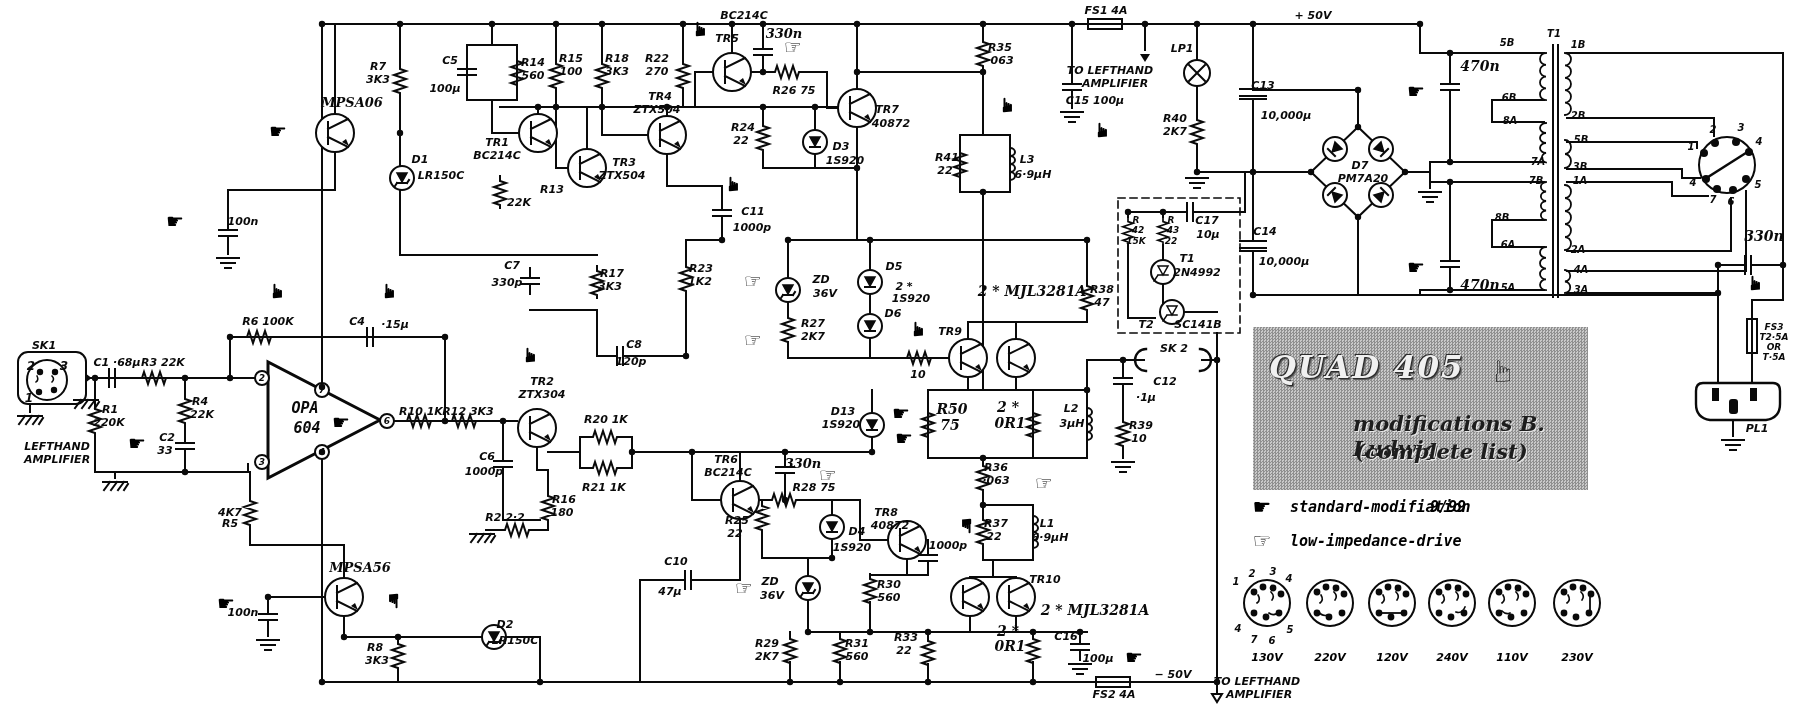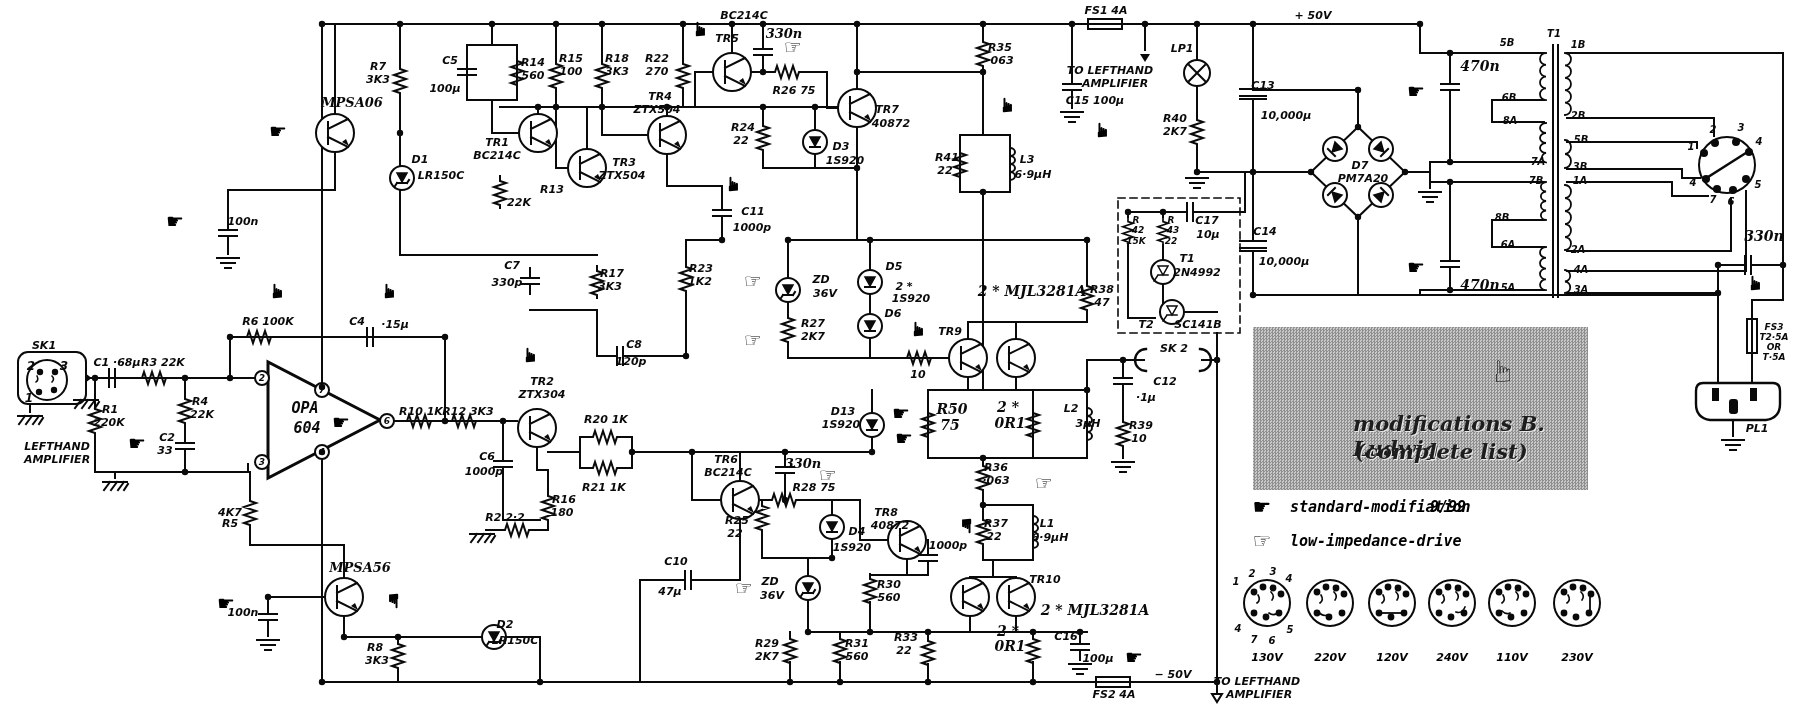--- a/index.html
+++ b/index.html
@@ -434,6 +434,7 @@
 </svg>
 
 <div id="title-box">
+  <span class="t1">QUAD 405</span>
   <span class="hand u">☞</span>
   <span class="t2">modifications B. Ludwig</span>
   <span class="t3">(complete list)</span>

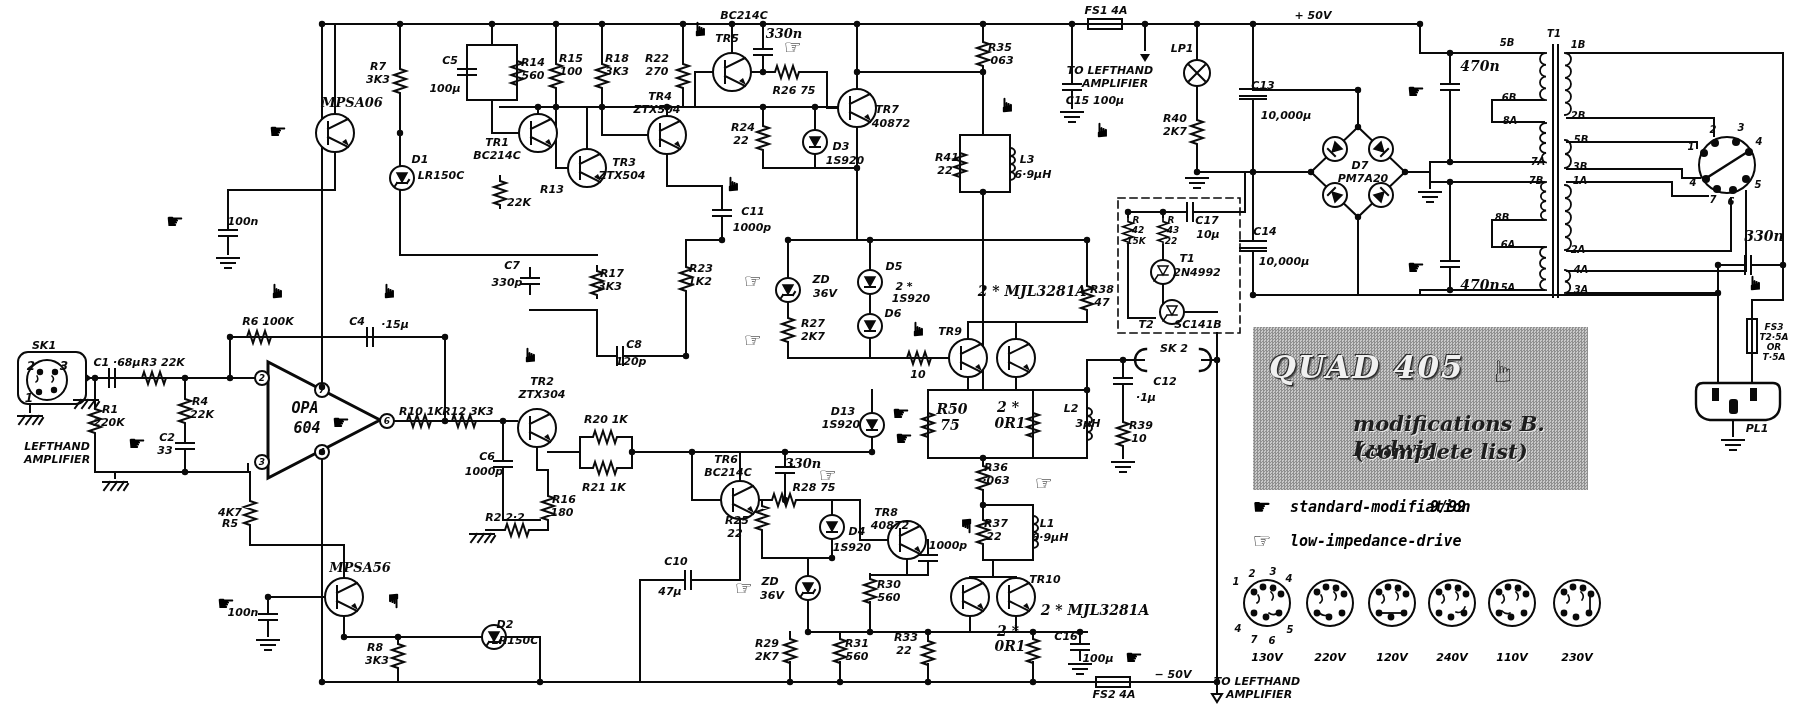--- a/index.html
+++ b/index.html
@@ -577,7 +577,7 @@
       <div class="lbl f-s" style="left: 1008px; top: 407px; font-size: 14px;">2 *</div>
       <div class="lbl f-s" style="left: 1010px; top: 423px; font-size: 14px;">0R1</div>
       <div class="lbl" style="left: 1071px; top: 408px;">L2</div>
-      <div class="lbl" style="left: 1072px; top: 423px; margin-left: 16px;">3µH</div>
+      <div class="lbl" style="left: 1072px; top: 423px;">3µH</div>
       <div class="lbl" style="left: 1142px; top: 381px; margin-left: 23px;">C12</div>
       <div class="lbl" style="left: 1146px; top: 397px;">·1µ</div>
       <div class="lbl" style="left: 1141px; top: 425px;">R39</div>

